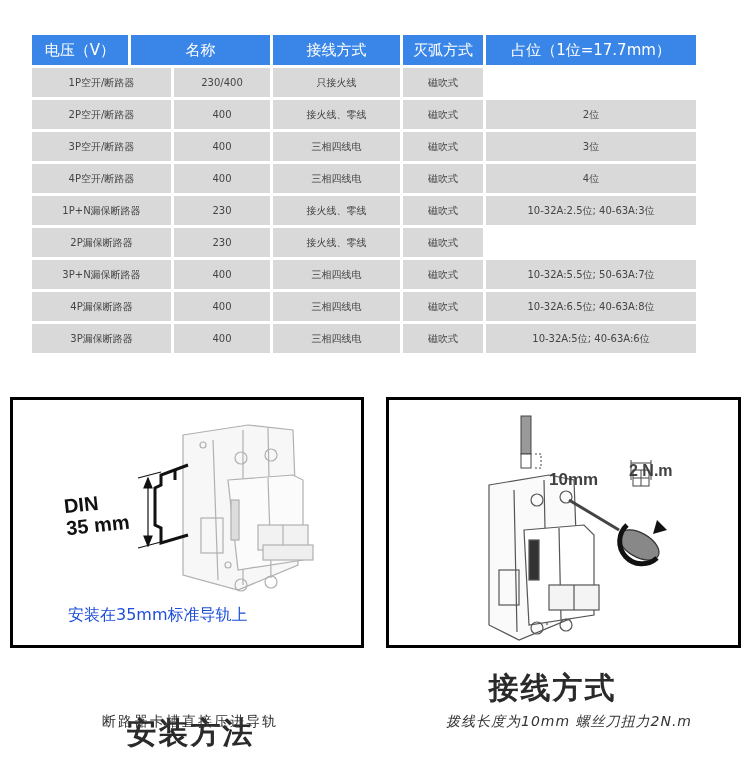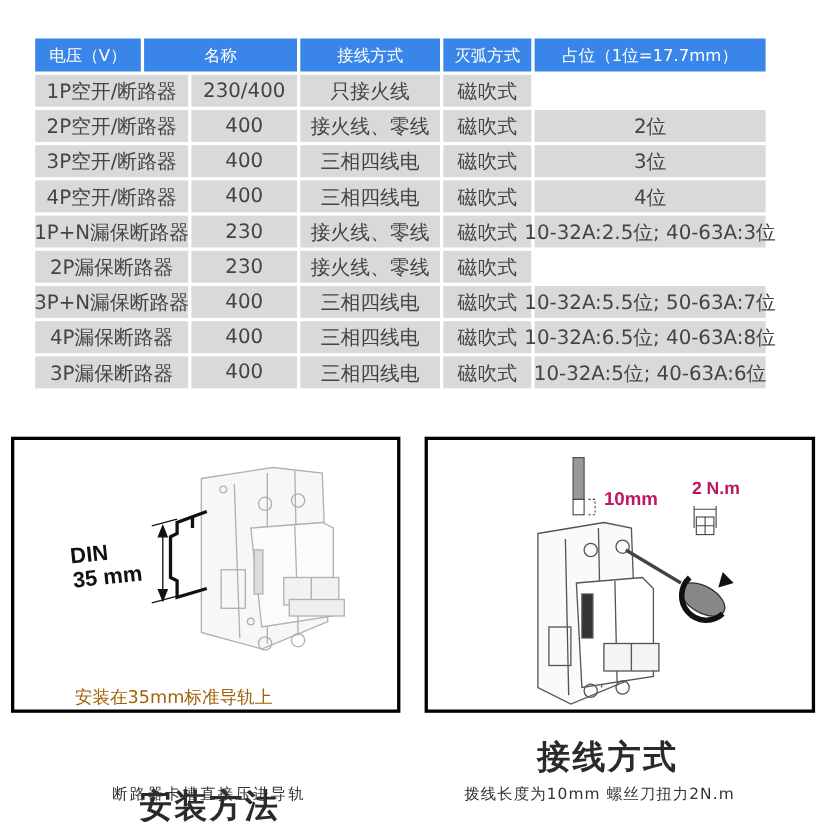--- a/index.html
+++ b/index.html
@@ -6,7 +6,7 @@
   body{width:750px;height:757px;position:relative;overflow:hidden;font-family:"DejaVu Sans","Liberation Sans",sans-serif;color:#333;}
   .spec-table{position:absolute;left:32px;top:35px;width:690px;}
   .row{display:flex;gap:3px;margin-bottom:3px;}
-  .cell{height:29px;display:flex;align-items:center;justify-content:center;font-size:18px;white-space:nowrap;}
+  .cell{height:29px;display:flex;align-items:center;justify-content:center;font-size:10px;white-space:nowrap;}
   .hdr .cell{background:#3a86e8;color:#ffffff;font-size:15px;height:30px;}
   .body .cell{background:#d9d9d9;color:#444;}
   .c1{width:139px;} .c2{width:96px;} .c3{width:127px;} .c4{width:80px;} .c5{width:210px;}

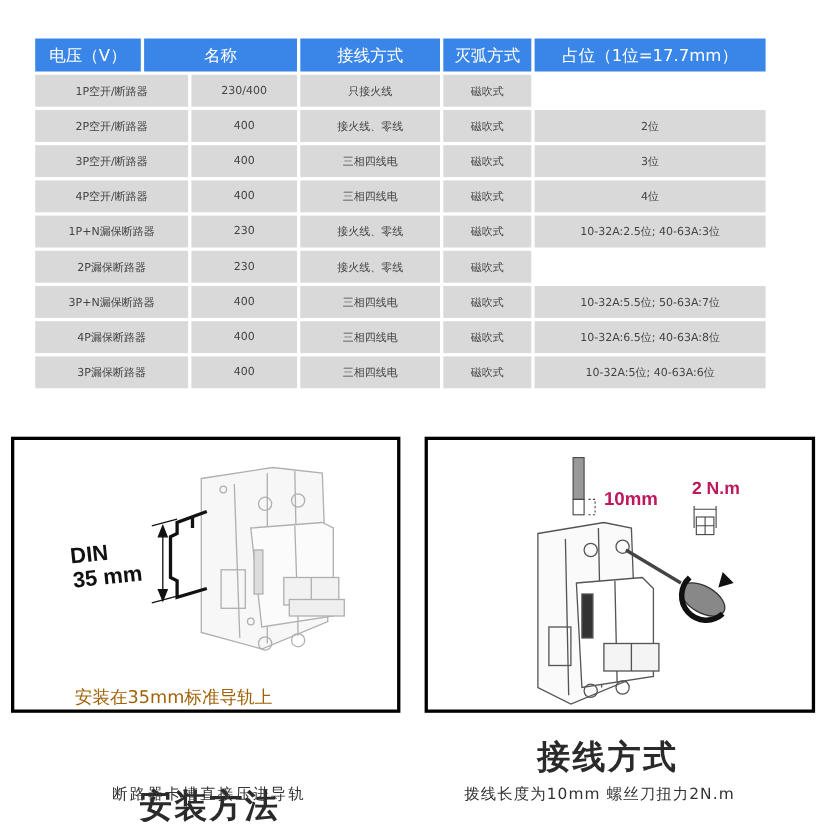--- a/index.html
+++ b/index.html
@@ -16,7 +16,7 @@
   .panel svg{position:absolute;left:0;top:0;}
   .caption-in{position:absolute;left:55px;top:205px;font-size:16px;color:#a16207;margin-top:19px;}
   .din-label{position:absolute;left:52px;top:92px;font-size:20px;font-weight:bold;color:#111;line-height:22px;transform:rotate(-6deg);font-family:"Liberation Sans",sans-serif;}
-  .mm-label{position:absolute;font-weight:bold;color:#be185d;font-family:"Liberation Sans",sans-serif;}
+  .mm-label{position:absolute;font-weight:bold;color:#404040;font-family:"Liberation Sans",sans-serif;margin-top:26px;}
   .title{position:absolute;font-size:30px;font-weight:bold;color:#2a2a2a;letter-spacing:2px;text-align:center;}
   .subtitle{position:absolute;font-size:14px;color:#333;letter-spacing:2px;text-align:center;}
 </style>

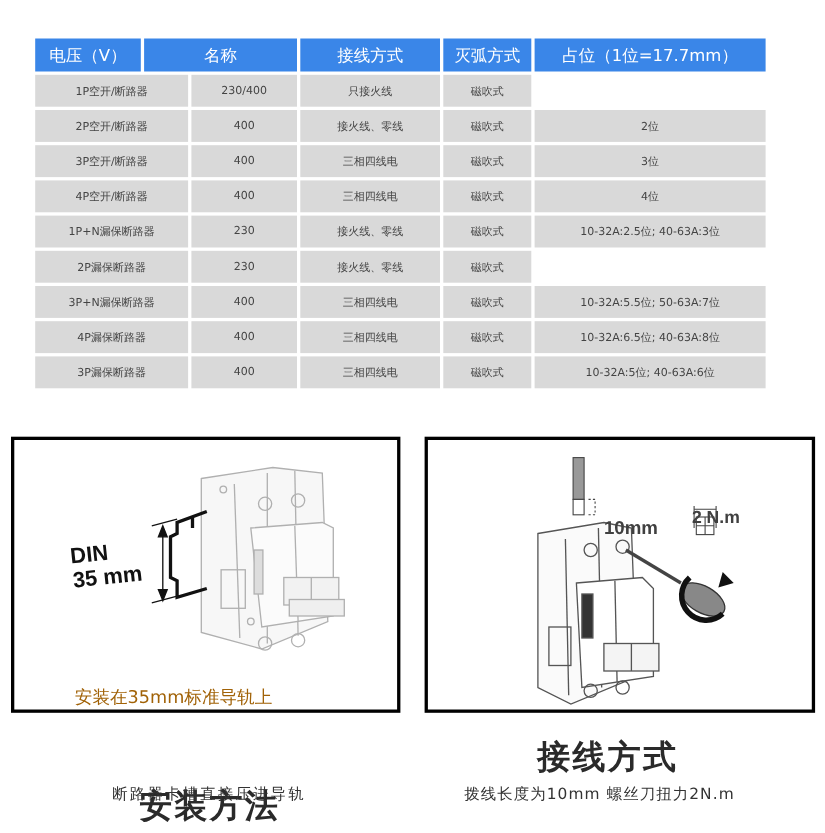--- a/index.html
+++ b/index.html
@@ -14,7 +14,7 @@
   .panel.left{left:10px;width:354px;}
   .panel.right{left:386px;width:355px;}
   .panel svg{position:absolute;left:0;top:0;}
-  .caption-in{position:absolute;left:55px;top:205px;font-size:16px;color:#a16207;margin-top:19px;}
+  .caption-in{position:absolute;left:55px;top:205px;font-size:16px;color:#1d4ed8;}
   .din-label{position:absolute;left:52px;top:92px;font-size:20px;font-weight:bold;color:#111;line-height:22px;transform:rotate(-6deg);font-family:"Liberation Sans",sans-serif;}
   .mm-label{position:absolute;font-weight:bold;color:#404040;font-family:"Liberation Sans",sans-serif;margin-top:26px;}
   .title{position:absolute;font-size:30px;font-weight:bold;color:#2a2a2a;letter-spacing:2px;text-align:center;}

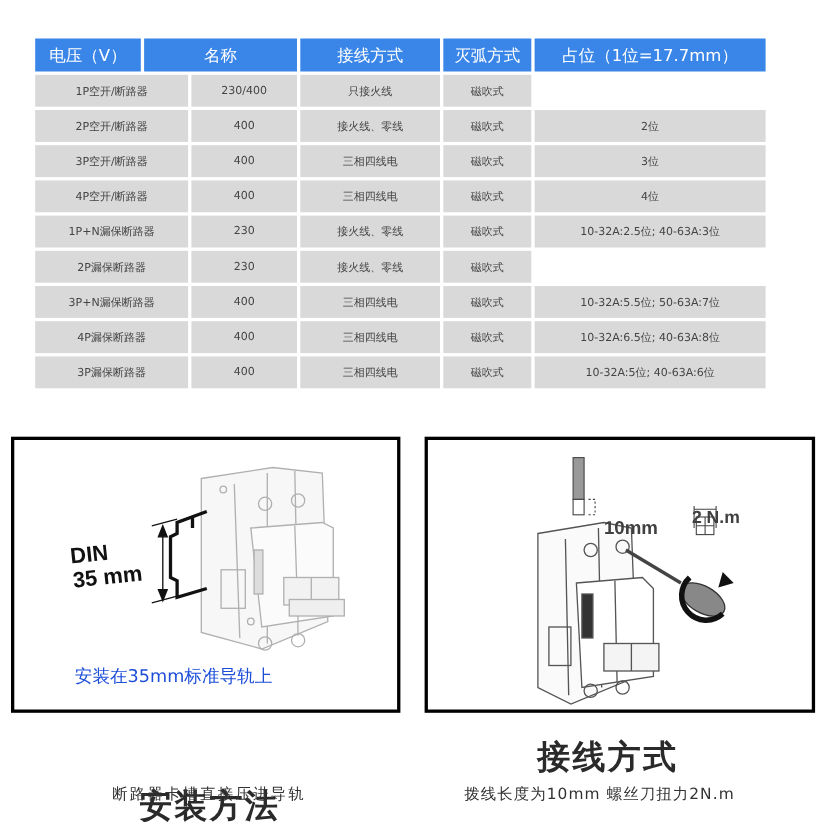--- a/index.html
+++ b/index.html
@@ -187,6 +187,6 @@
 <div class="subtitle" style="left:60px;top:713px;width:260px;">断路器卡槽直接压进导轨</div>
 
 <div class="title" style="left:455px;top:668px;width:195px;">接线方式</div>
-<div class="subtitle" style="left:380px;top:713px;width:330px;letter-spacing:1px;">拨线长度为10mm 螺丝刀扭力2N.m</div>
+<div class="subtitle" style="left:404px;top:713px;width:330px;letter-spacing:1px;font-style:italic;">拨线长度为10mm 螺丝刀扭力2N.m</div>
 
 </body></html>

